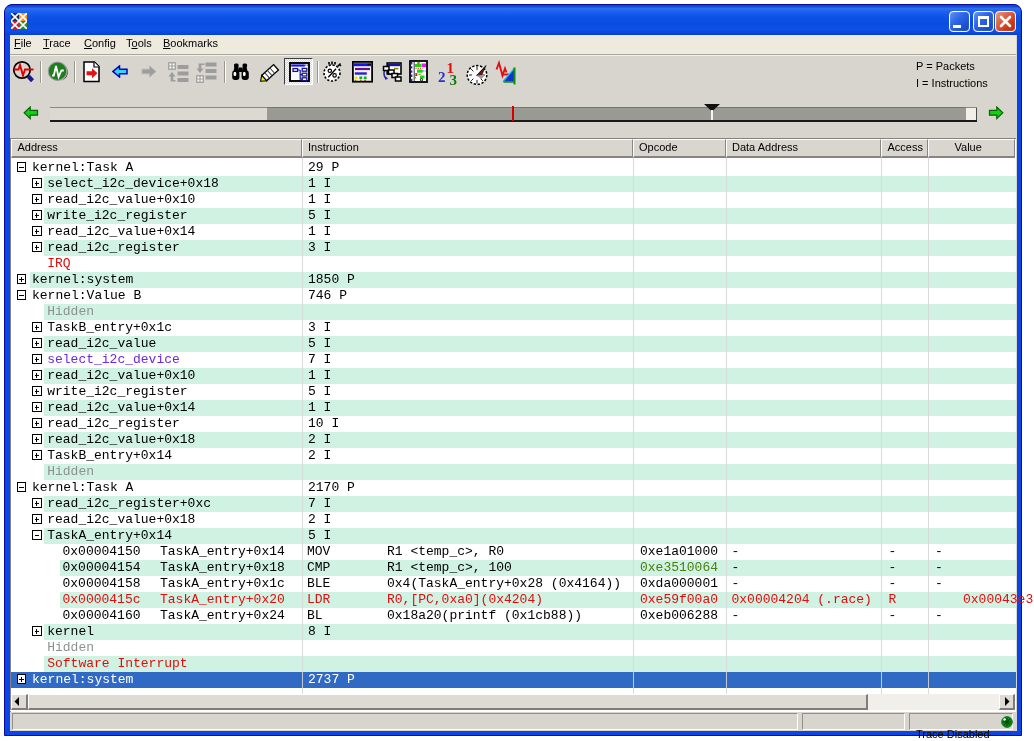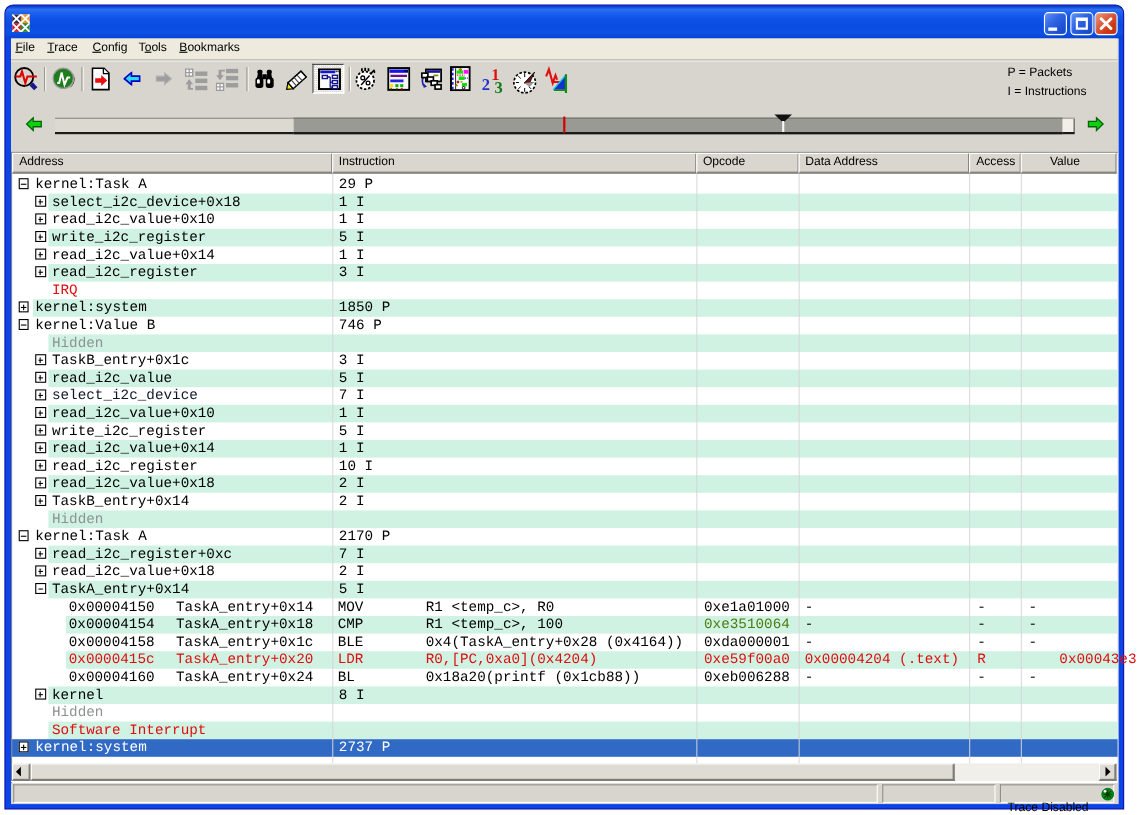--- a/index.html
+++ b/index.html
@@ -276,7 +276,7 @@
 <div class="abs" style="left:32.2px;top:354.3px;width:9.5px;height:9.5px;background:#fff;border:1.3px solid #000;"></div>
 <div class="abs" style="left:34.5px;top:358.6px;width:4.9px;height:1.1px;background:#000;"></div>
 <div class="abs" style="left:36.400000000000006px;top:356.7px;width:1.1px;height:4.9px;background:#000;"></div>
-<div style="position:absolute;left:47.2px;top:352px;height:16px;line-height:16px;font:normal 13px 'Liberation Mono', monospace;color:#0f172a;white-space:pre;">select_i2c_device</div>
+<div style="position:absolute;left:47.2px;top:352px;height:16px;line-height:16px;font:normal 13px 'Liberation Mono', monospace;color:#6d28d9;white-space:pre;">select_i2c_device</div>
 <div style="position:absolute;left:308px;top:352px;height:16px;line-height:16px;font:normal 13px 'Liberation Mono', monospace;color:#000;white-space:pre;">7 I</div>
 <div class="abs" style="left:44px;top:368px;width:972px;height:16px;background:#d0f2e3;"></div>
 <div class="abs" style="left:32.2px;top:370.3px;width:9.5px;height:9.5px;background:#fff;border:1.3px solid #000;"></div>

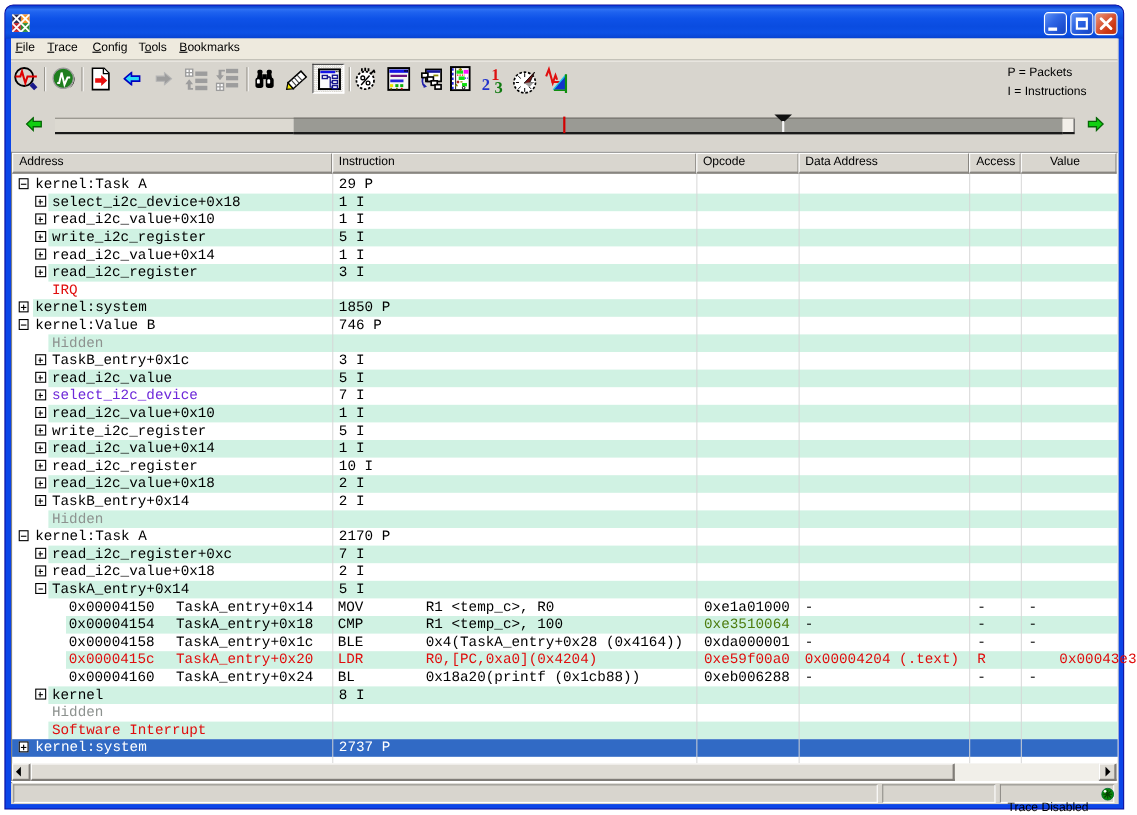--- a/index.html
+++ b/index.html
@@ -364,7 +364,7 @@
 <div style="position:absolute;left:307px;top:592px;height:16px;line-height:16px;font:normal 13px 'Liberation Mono', monospace;color:#e00d0d;white-space:pre;">LDR</div>
 <div style="position:absolute;left:387px;top:592px;height:16px;line-height:16px;font:normal 13px 'Liberation Mono', monospace;color:#e00d0d;white-space:pre;">R0,[PC,0xa0](0x4204)</div>
 <div style="position:absolute;left:640px;top:592px;height:16px;line-height:16px;font:normal 13px 'Liberation Mono', monospace;color:#e00d0d;white-space:pre;">0xe59f00a0</div>
-<div style="position:absolute;left:731.5px;top:592px;height:16px;line-height:16px;font:normal 13px 'Liberation Mono', monospace;color:#e00d0d;white-space:pre;">0x00004204 (.text)</div>
+<div style="position:absolute;left:731.5px;top:592px;height:16px;line-height:16px;font:normal 13px 'Liberation Mono', monospace;color:#e00d0d;white-space:pre;">0x00004204 (.race)</div>
 <div style="position:absolute;left:888.5px;top:592px;height:16px;line-height:16px;font:normal 13px 'Liberation Mono', monospace;color:#e00d0d;white-space:pre;">R</div>
 <div style="position:absolute;left:935px;top:592px;height:16px;line-height:16px;font:normal 13px 'Liberation Mono', monospace;color:#e00d0d;white-space:pre;margin-left:28px;">0x00043e30</div>
 <div style="position:absolute;left:62.5px;top:608px;height:16px;line-height:16px;font:normal 13px 'Liberation Mono', monospace;color:#000;white-space:pre;">0x00004160</div>

